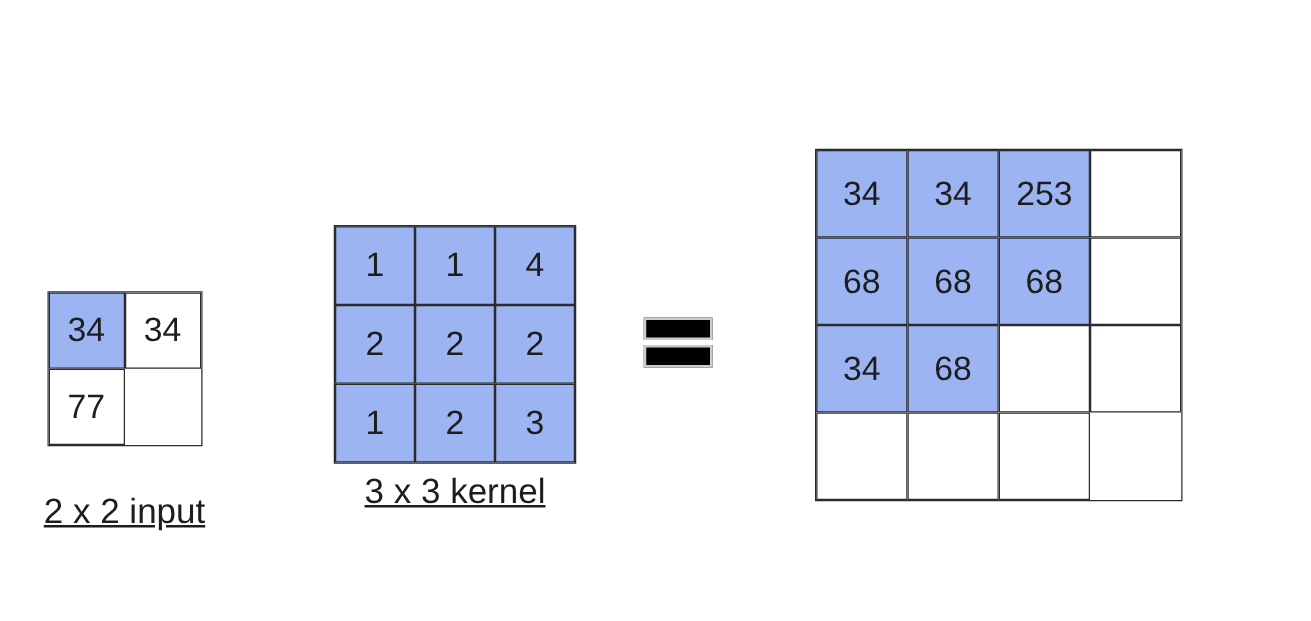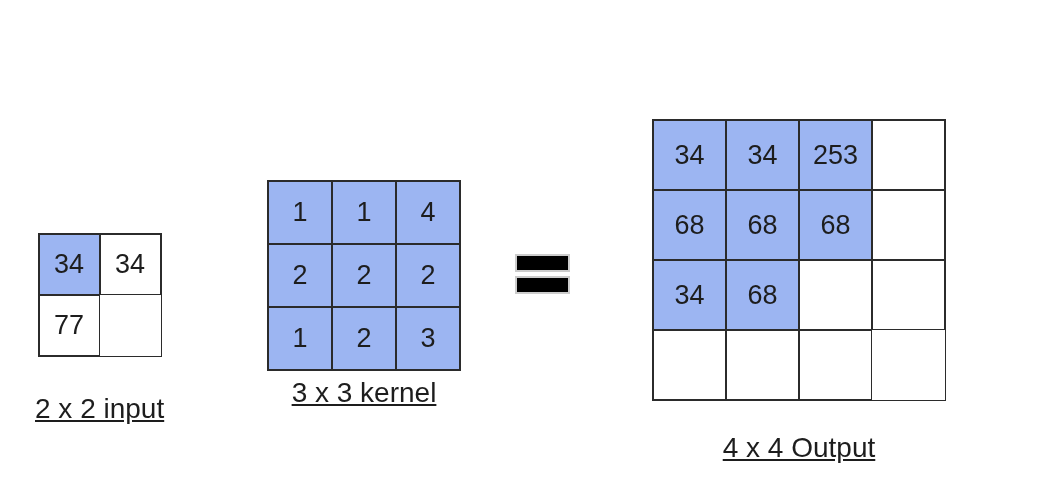--- a/index.html
+++ b/index.html
@@ -119,7 +119,6 @@
       <div class="cell" data-hl="false"></div>
       <div class="cell" data-hl="false"></div>
     </div>
-    <div class="grid-label">4 x 4 Output</div>
   </div>
 
 </div>

